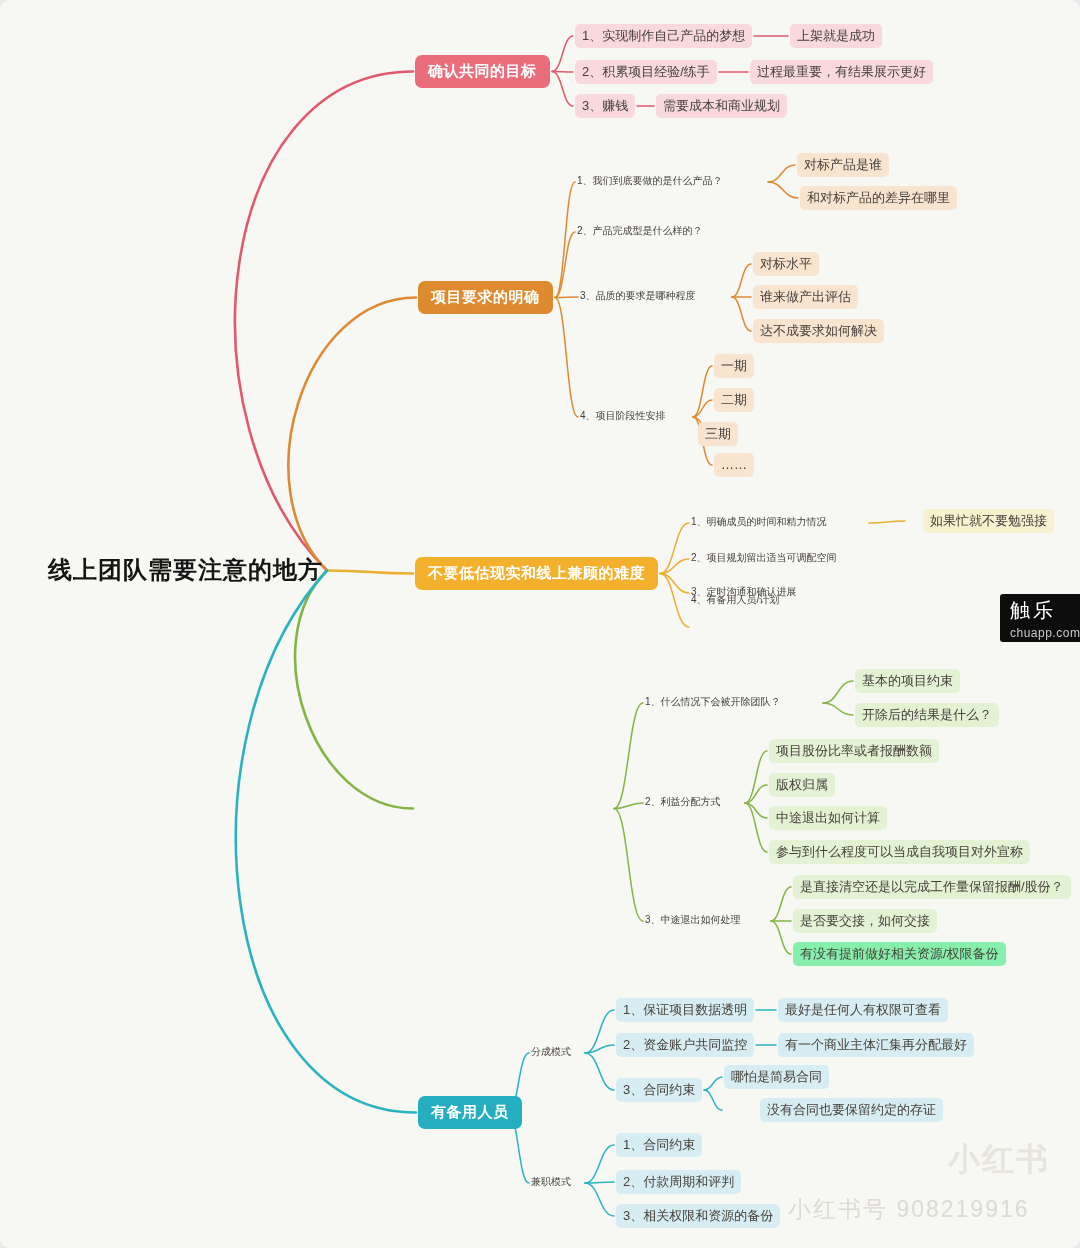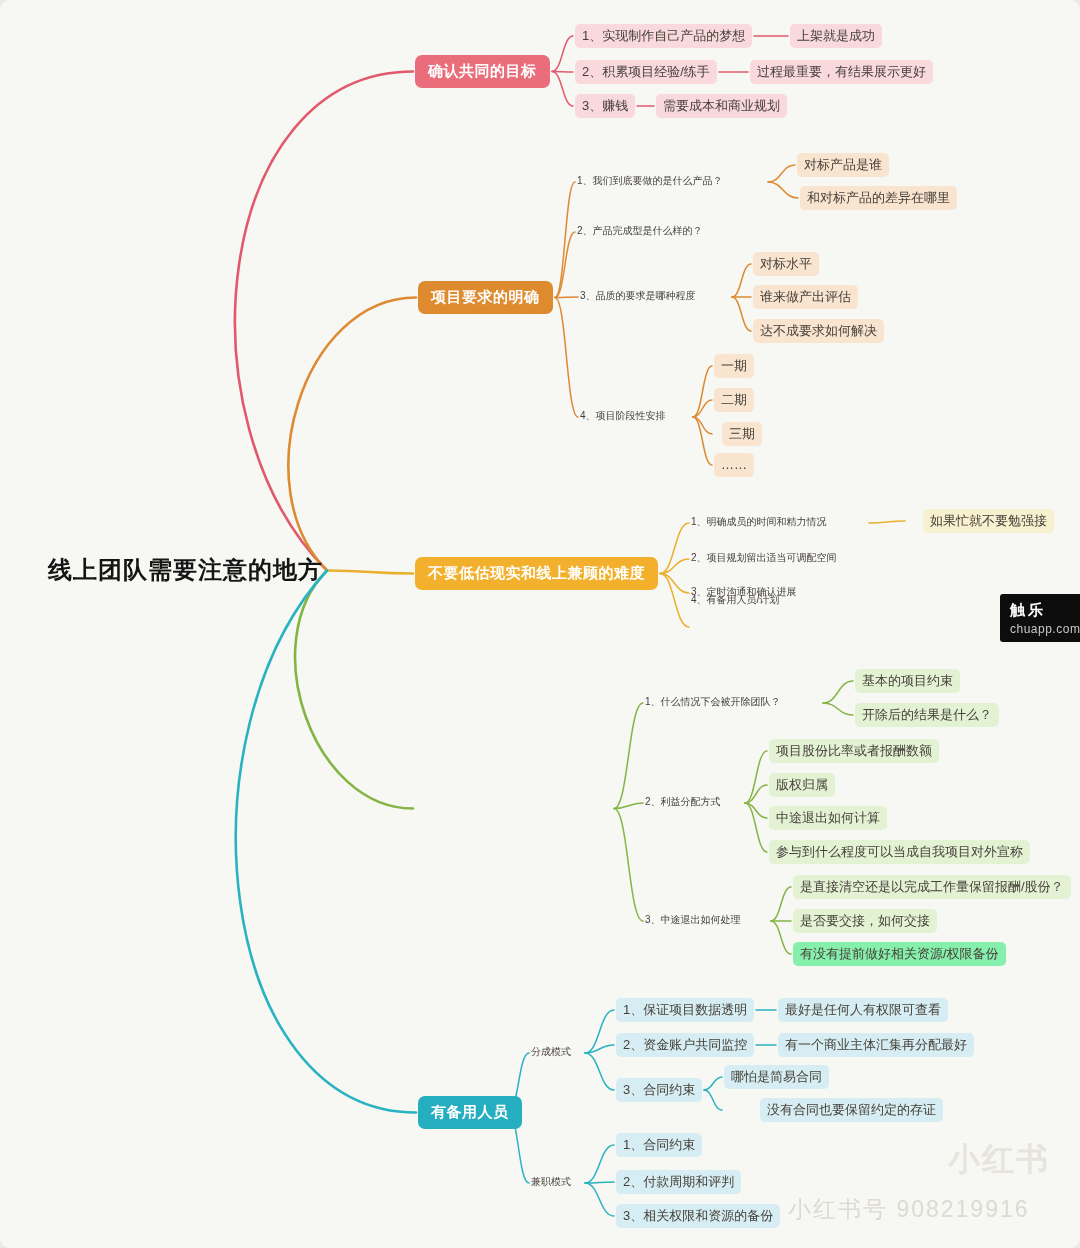--- a/index.html
+++ b/index.html
@@ -131,7 +131,7 @@
     <div class="node text" style="left: 580px; top: 405px;">4、项目阶段性安排</div>
     <div class="node pill" style="left: 714px; top: 354px; background: rgb(249, 228, 208);">一期</div>
     <div class="node pill" style="left: 714px; top: 388px; background: rgb(249, 228, 208);">二期</div>
-    <div class="node pill" style="left: 722px; top: 422px; background: rgb(249, 228, 208);">三期</div>
+    <div class="node pill" style="left: 698px; top: 422px; background: rgb(249, 228, 208);">三期</div>
     <div class="node pill" style="left: 714px; top: 453px; background: rgb(249, 228, 208);">……</div>
     <div class="node branch" style="left: 415px; top: 557px; background: rgb(242, 176, 44);">不要低估现实和线上兼顾的难度</div>
     <div class="node text" style="left: 691px; top: 511px;">1、明确成员的时间和精力情况</div>

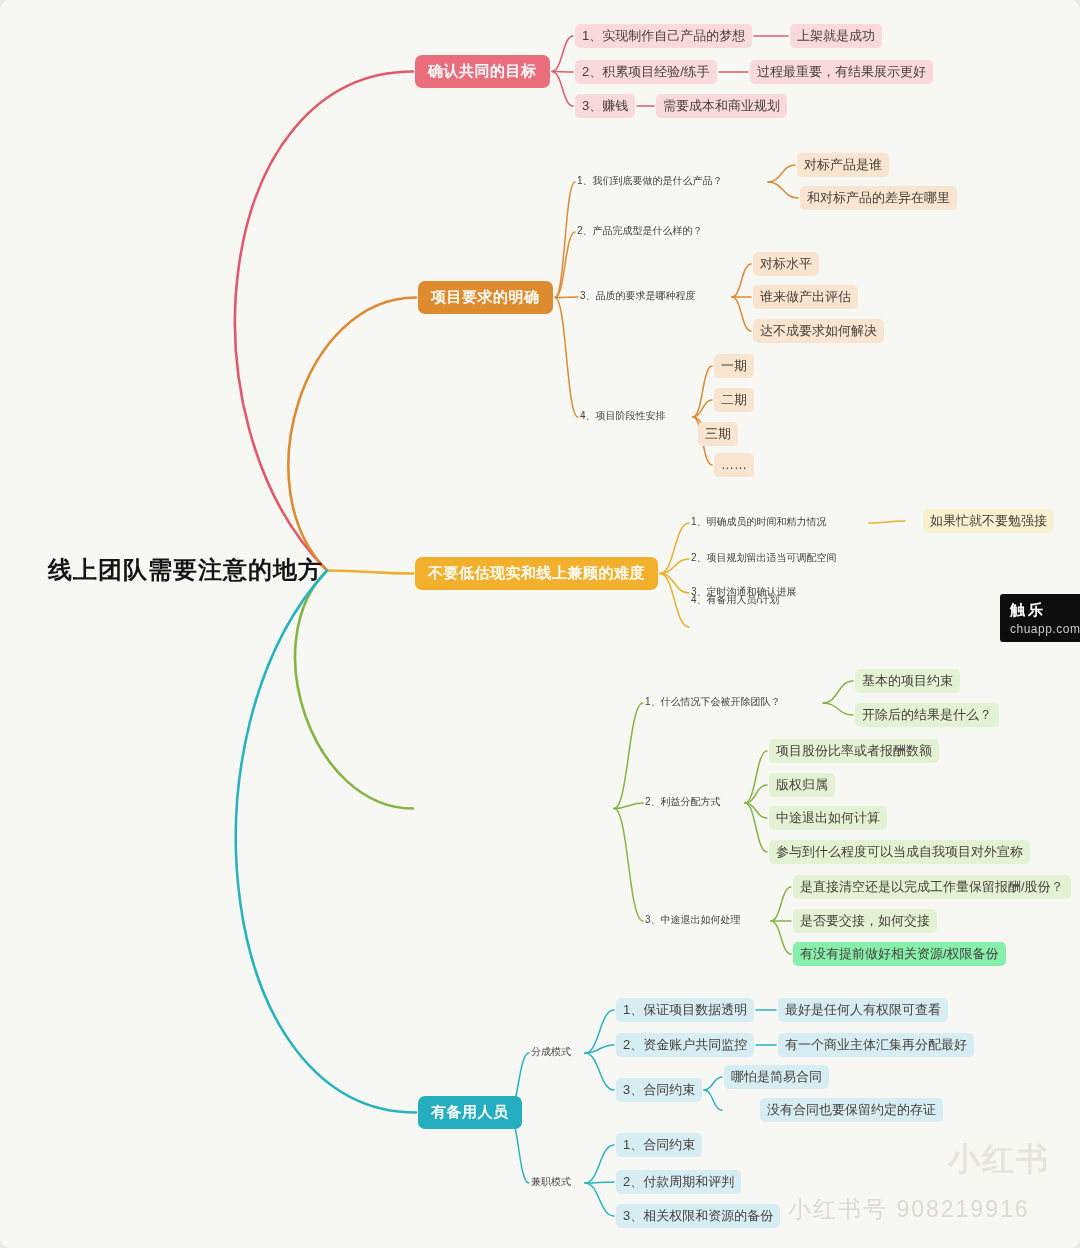--- a/index.html
+++ b/index.html
@@ -32,7 +32,7 @@
     display:flex; flex-direction:column; justify-content:center;
     padding-left:10px; box-sizing:border-box; border-radius:3px 0 0 3px;
   }
-  .chuapp-name { font-size:15px; font-weight:bold; letter-spacing:3px; }
+  .chuapp-name { font-size:20px; font-weight:normal; letter-spacing:3px; }
   .chuapp-url  { font-size:12px; color:#c9c9c9; margin-top:2px; letter-spacing:0.5px; }
   .xhs-logo {
     position:absolute; left:948px; top:1138px; z-index:3;

